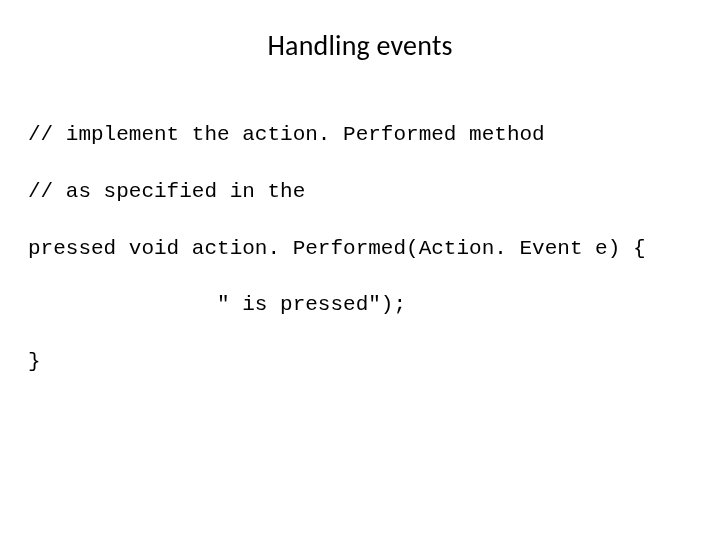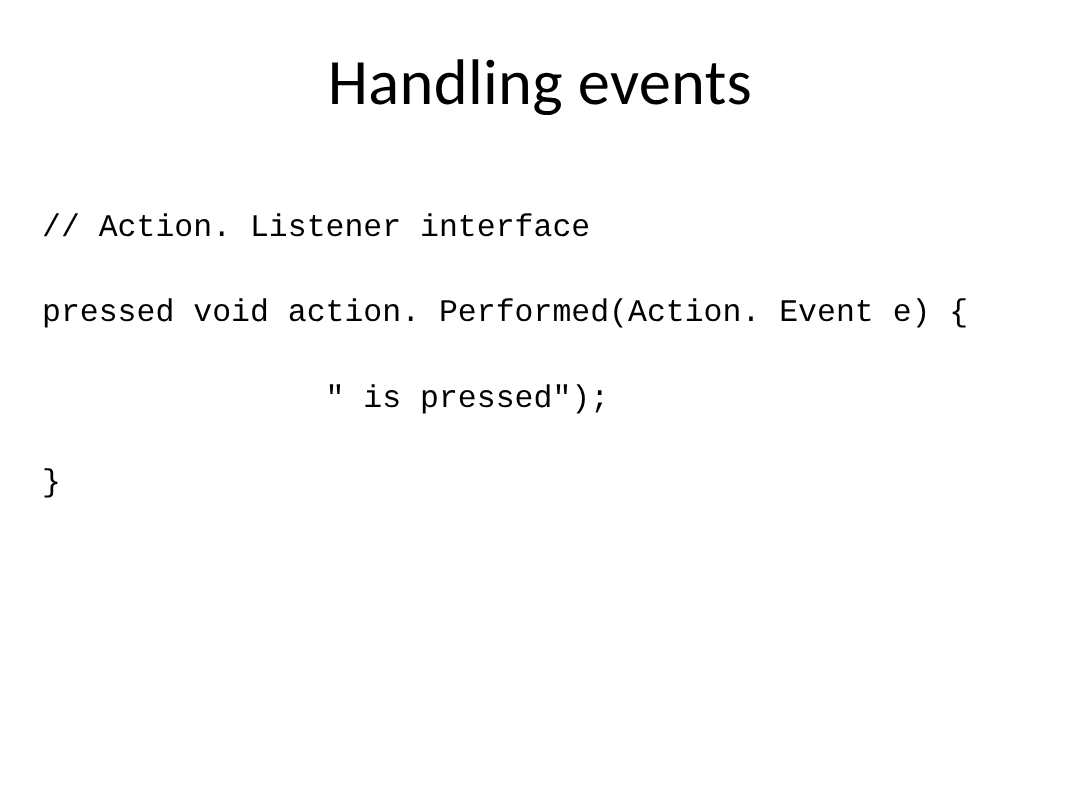--- a/index.html
+++ b/index.html
@@ -20,7 +20,7 @@
   }
   .title {
     text-align: center;
-    font-size: 43px;
+    font-size: 28px;
     font-weight: 400;
     margin-top: 28px;
     margin-bottom: 30px;

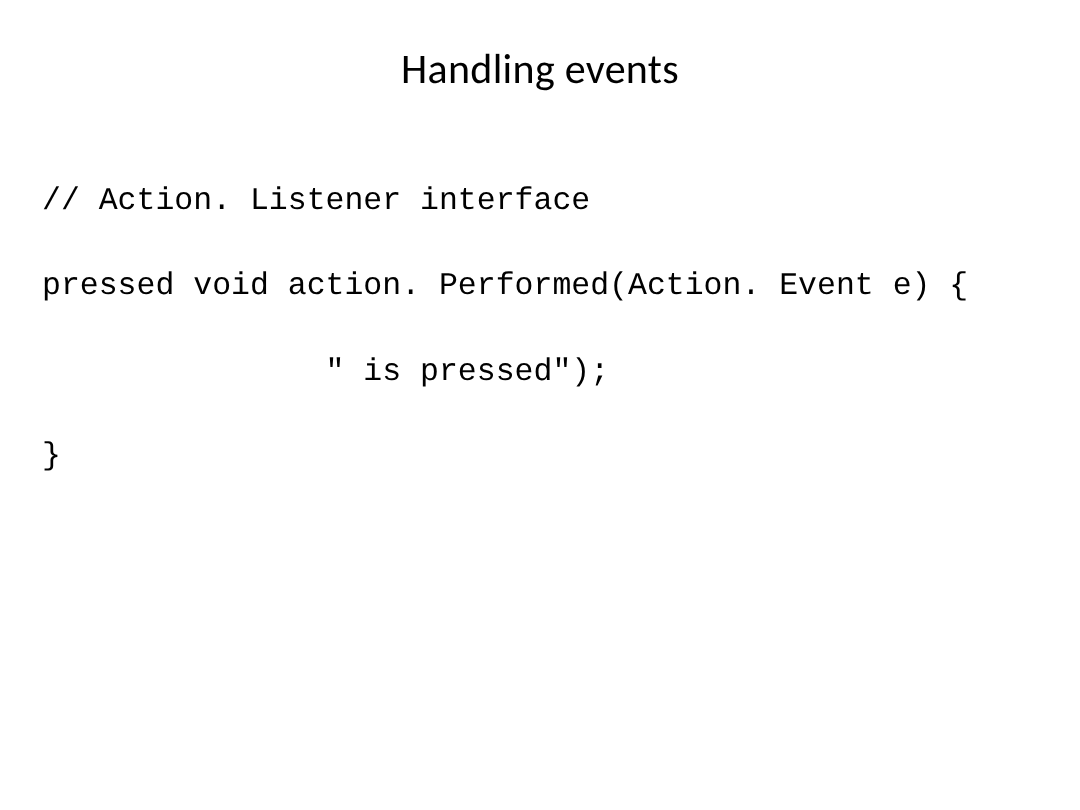--- a/index.html
+++ b/index.html
@@ -44,6 +44,7 @@
 <div class="slide">
   <div class="title">Handling events</div>
   <div class="code-block">
+<span class="code-line">// implement the action. Performed method</span>
 <span class="code-line">// Action. Listener interface</span>
 <span class="code-line">pressed void action. Performed(Action. Event e) {</span>
 <span class="code-line">               " is pressed");</span>

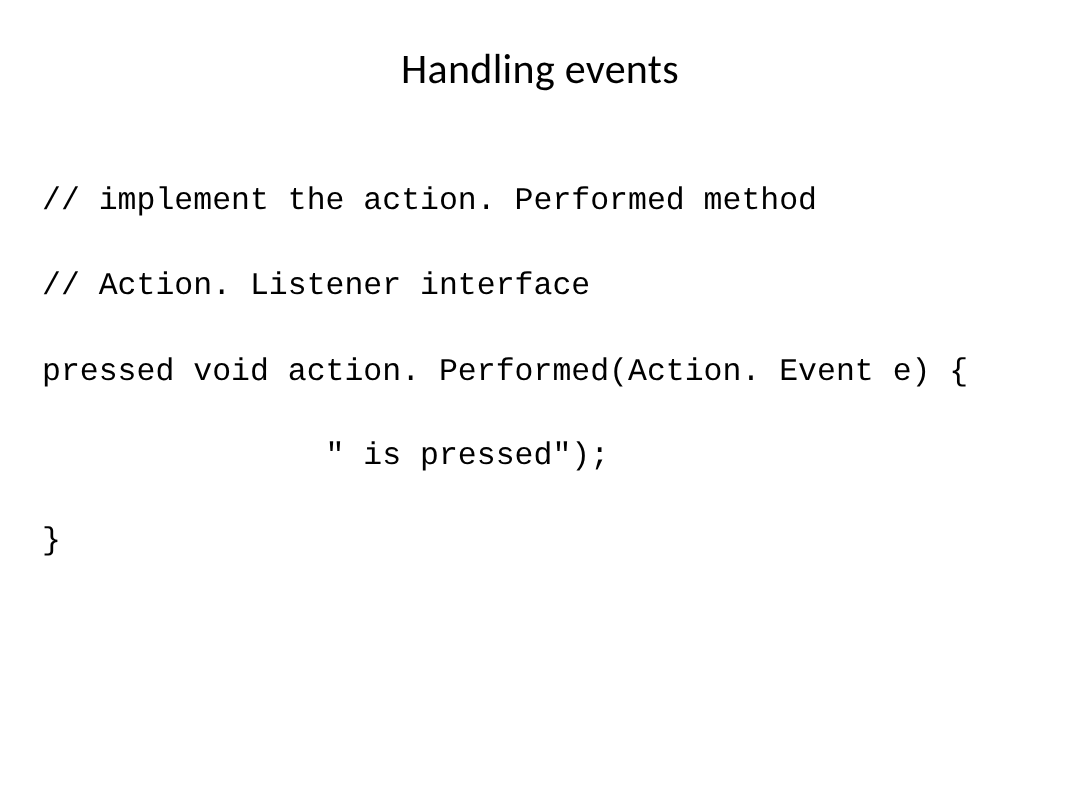--- a/index.html
+++ b/index.html
@@ -45,6 +45,7 @@
   <div class="title">Handling events</div>
   <div class="code-block">
 <span class="code-line">// implement the action. Performed method</span>
+<span class="code-line">// as specified in the</span>
 <span class="code-line">// Action. Listener interface</span>
 <span class="code-line">pressed void action. Performed(Action. Event e) {</span>
 <span class="code-line">               " is pressed");</span>

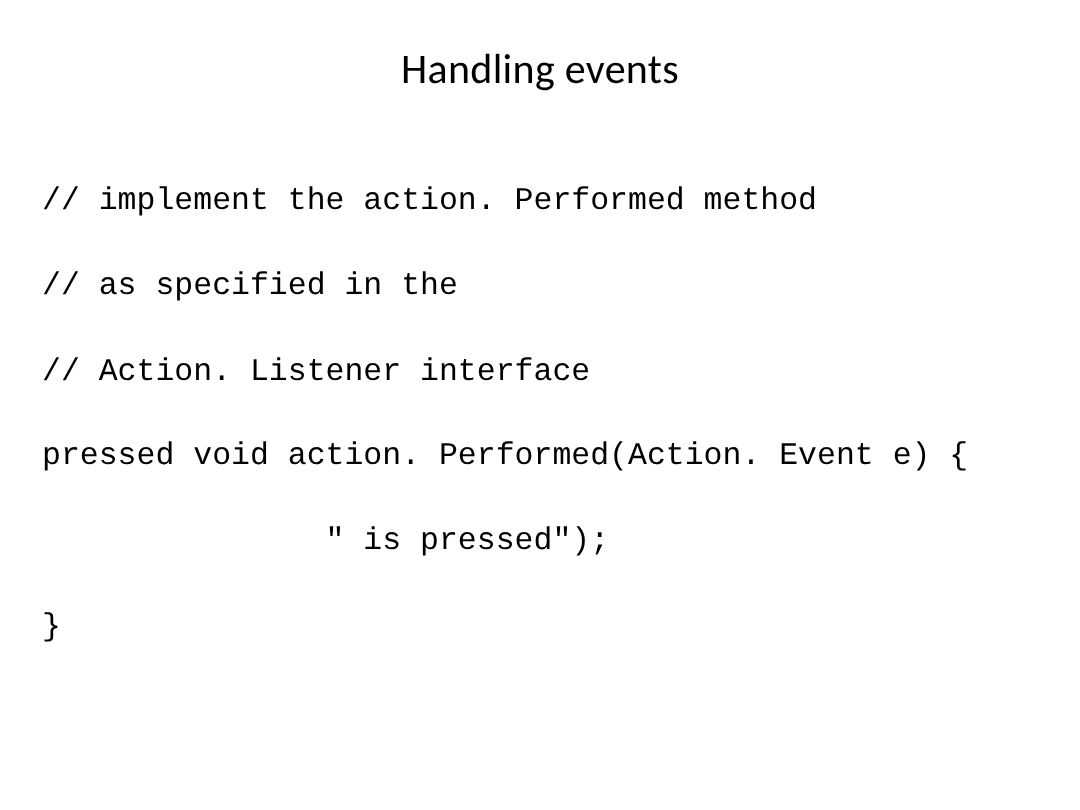--- a/index.html
+++ b/index.html
@@ -46,7 +46,6 @@
   <div class="code-block">
 <span class="code-line">// implement the action. Performed method</span>
 <span class="code-line">// as specified in the</span>
-<span class="code-line">// Action. Listener interface</span>
 <span class="code-line">pressed void action. Performed(Action. Event e) {</span>
 <span class="code-line">               " is pressed");</span>
 <span class="code-line">}</span>

